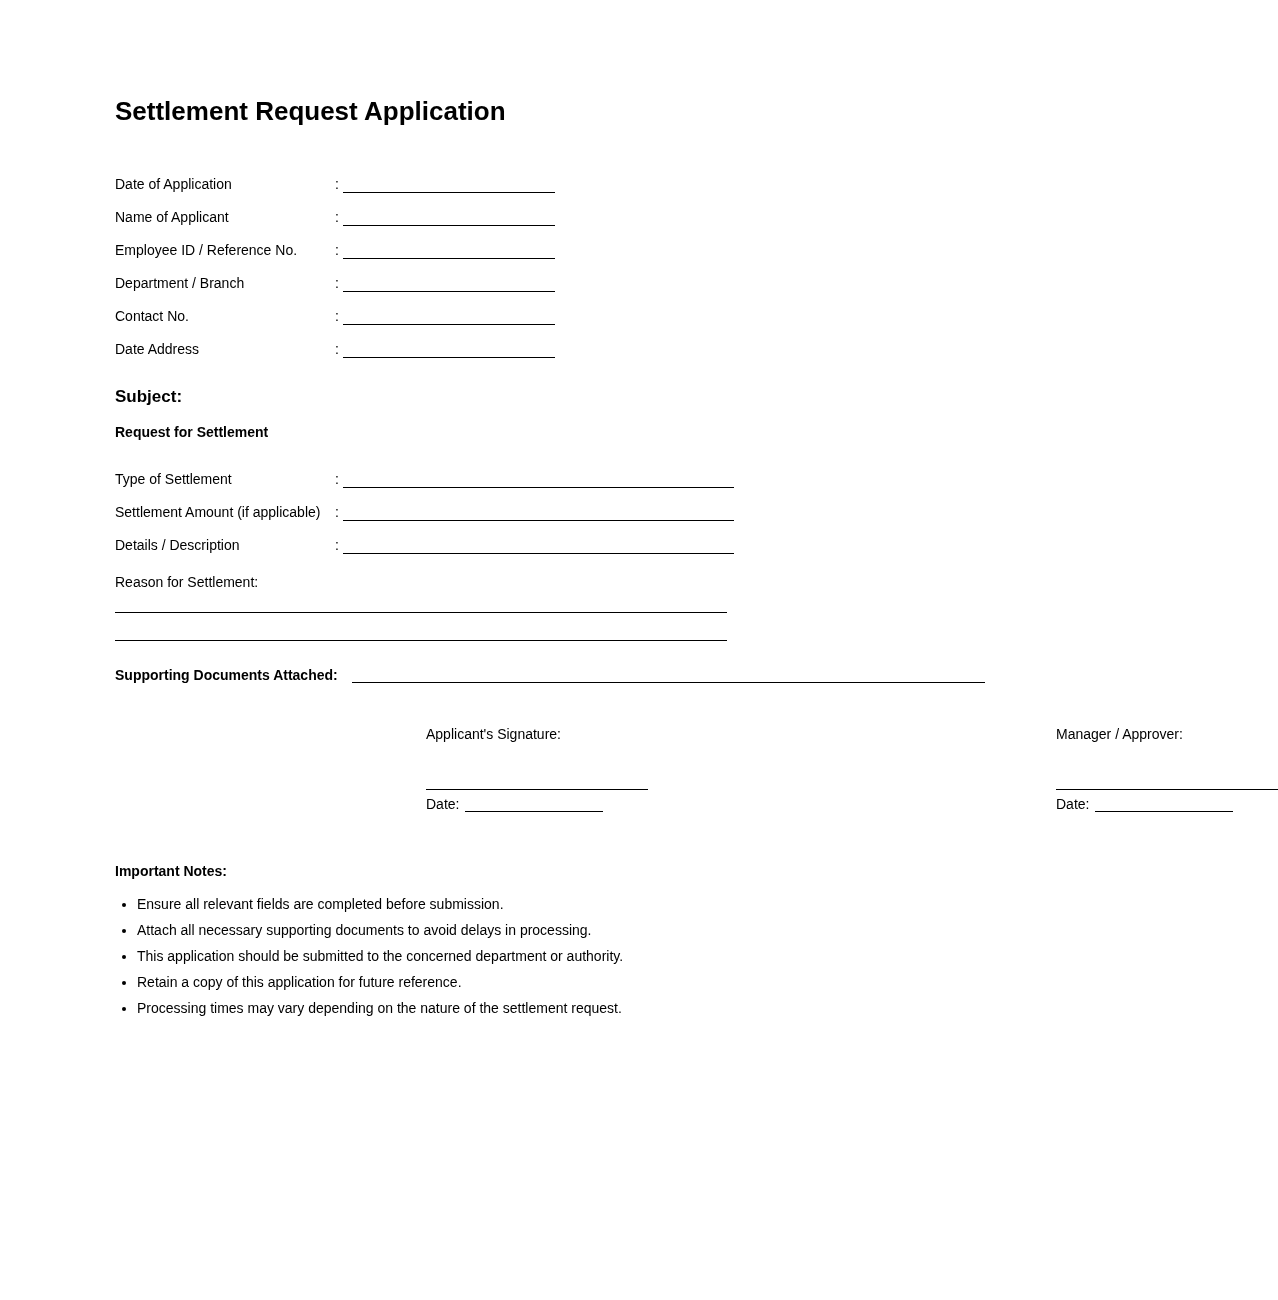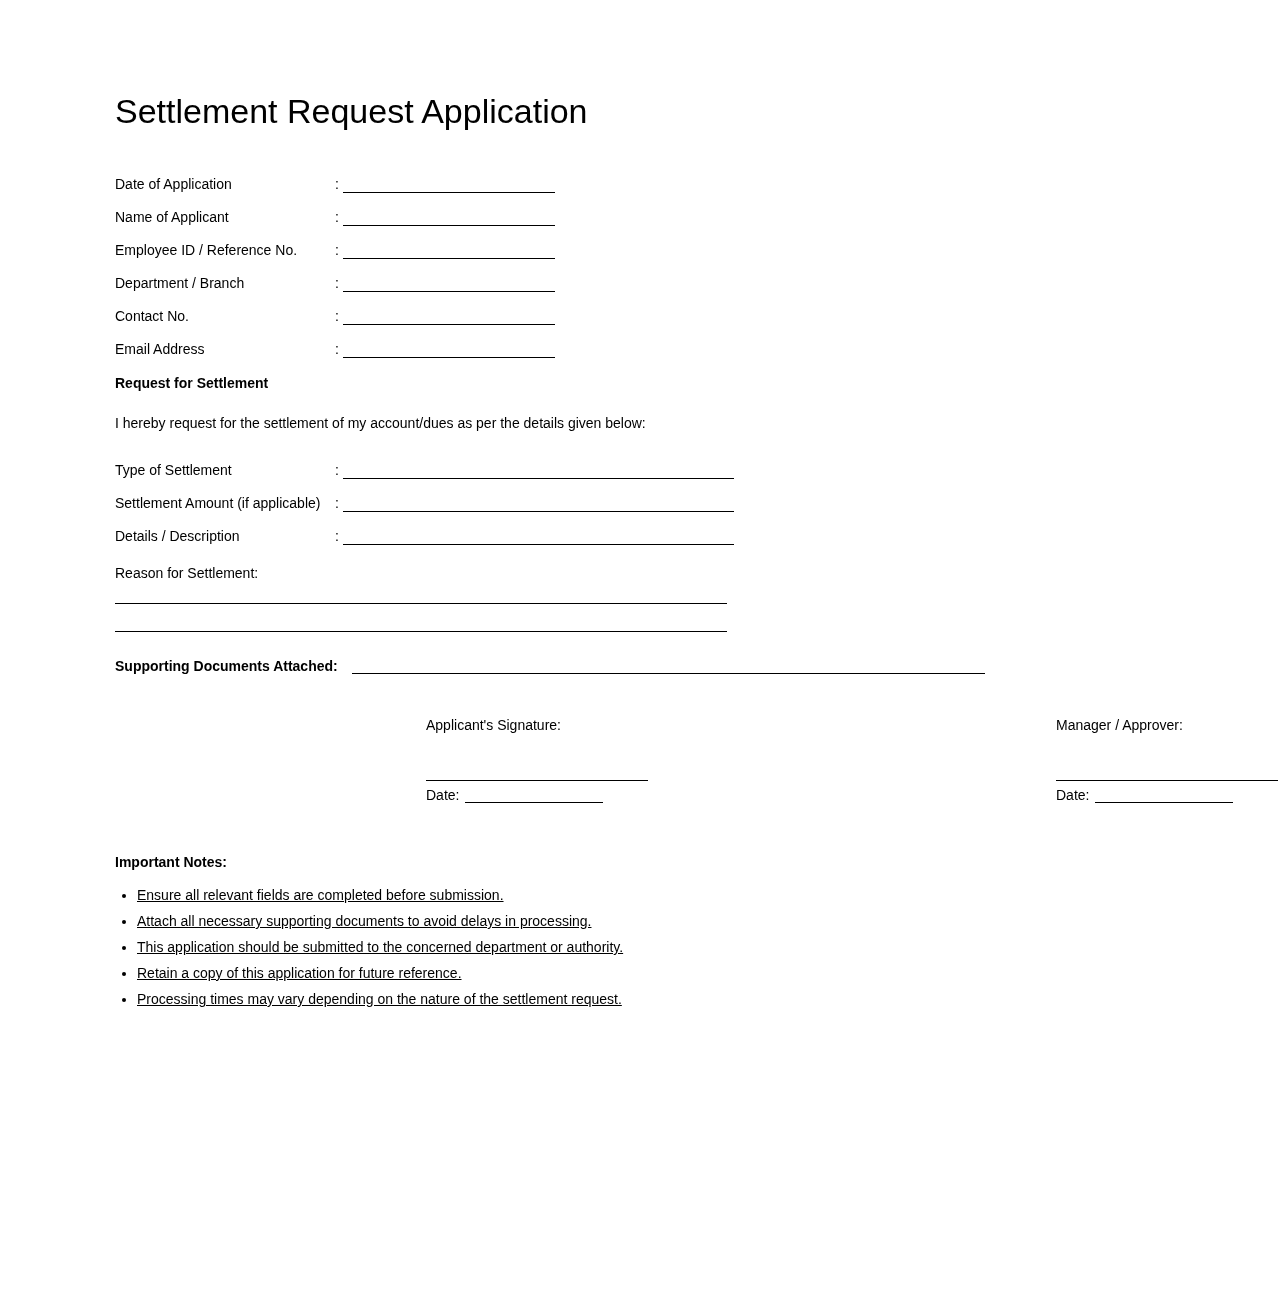--- a/index.html
+++ b/index.html
@@ -19,8 +19,8 @@
   }
   .doc-title {
     margin-top: 92px;
-    font-size: 34px;
-    font-weight: normal;
+    font-size: 26px;
+    font-weight: bold;
     line-height: 38px;
   }
 

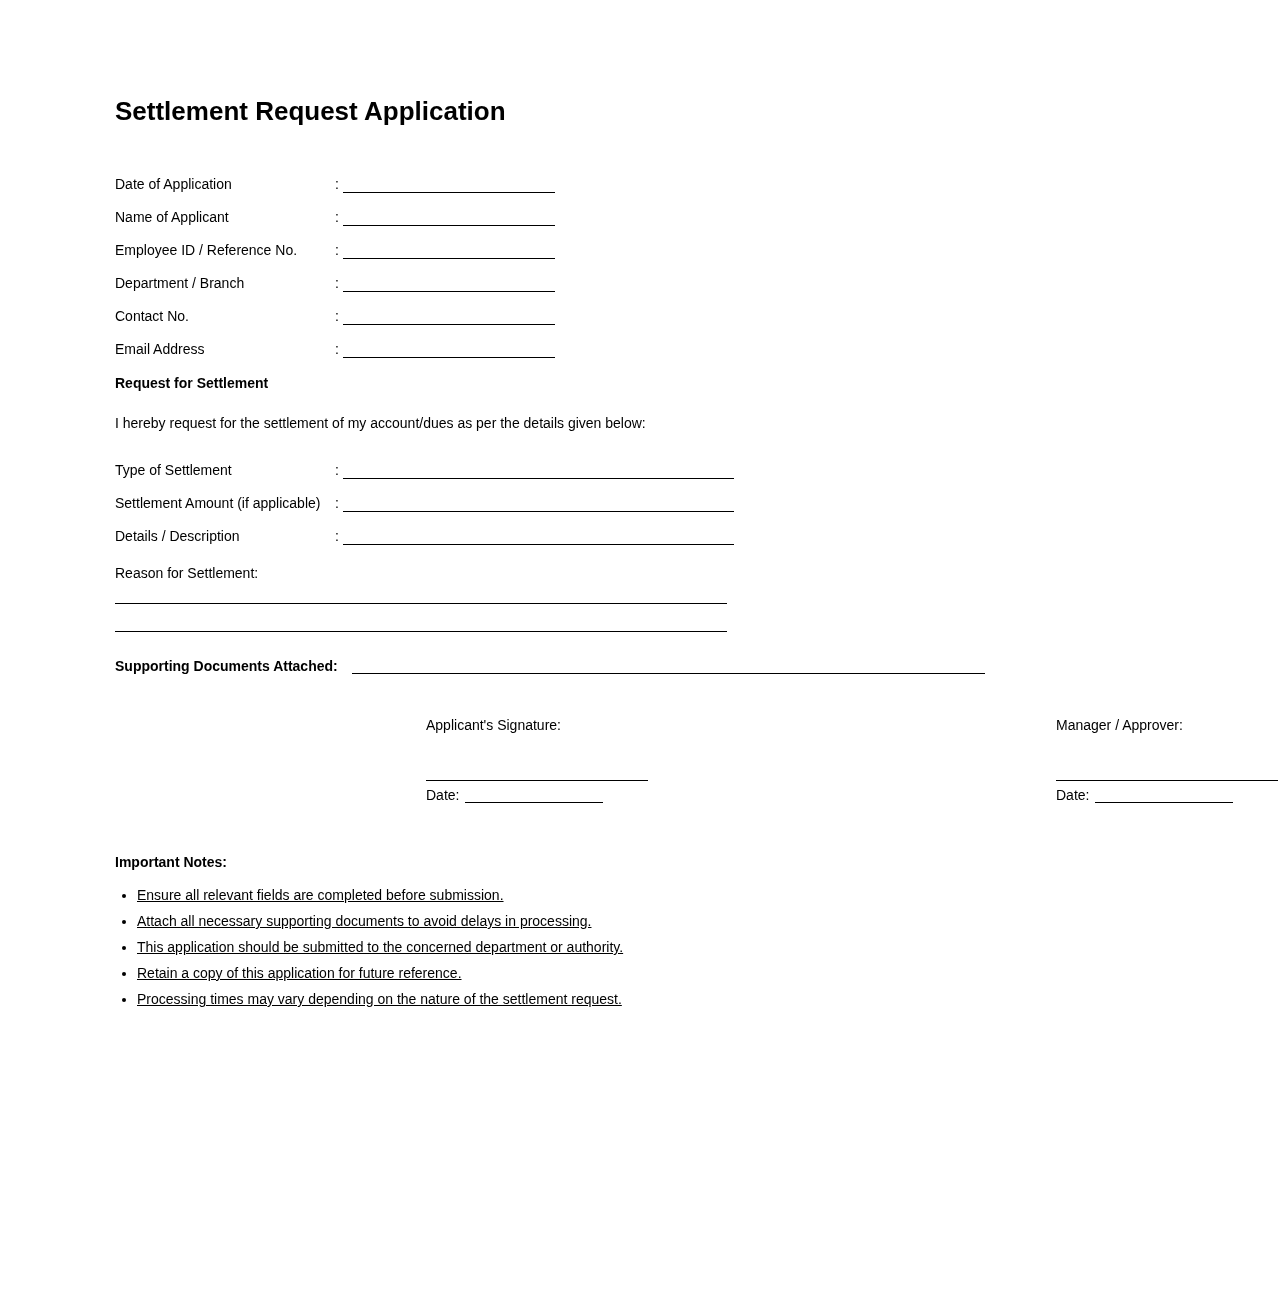--- a/index.html
+++ b/index.html
@@ -155,7 +155,7 @@
       <span class="fill-line line-short"></span>
     </div>
     <div class="field-row">
-      <span class="field-label">Email Address</span>
+      <span class="field-label">Date Address</span>
       <span class="colon">:</span>
       <span class="fill-line line-short"></span>
     </div>

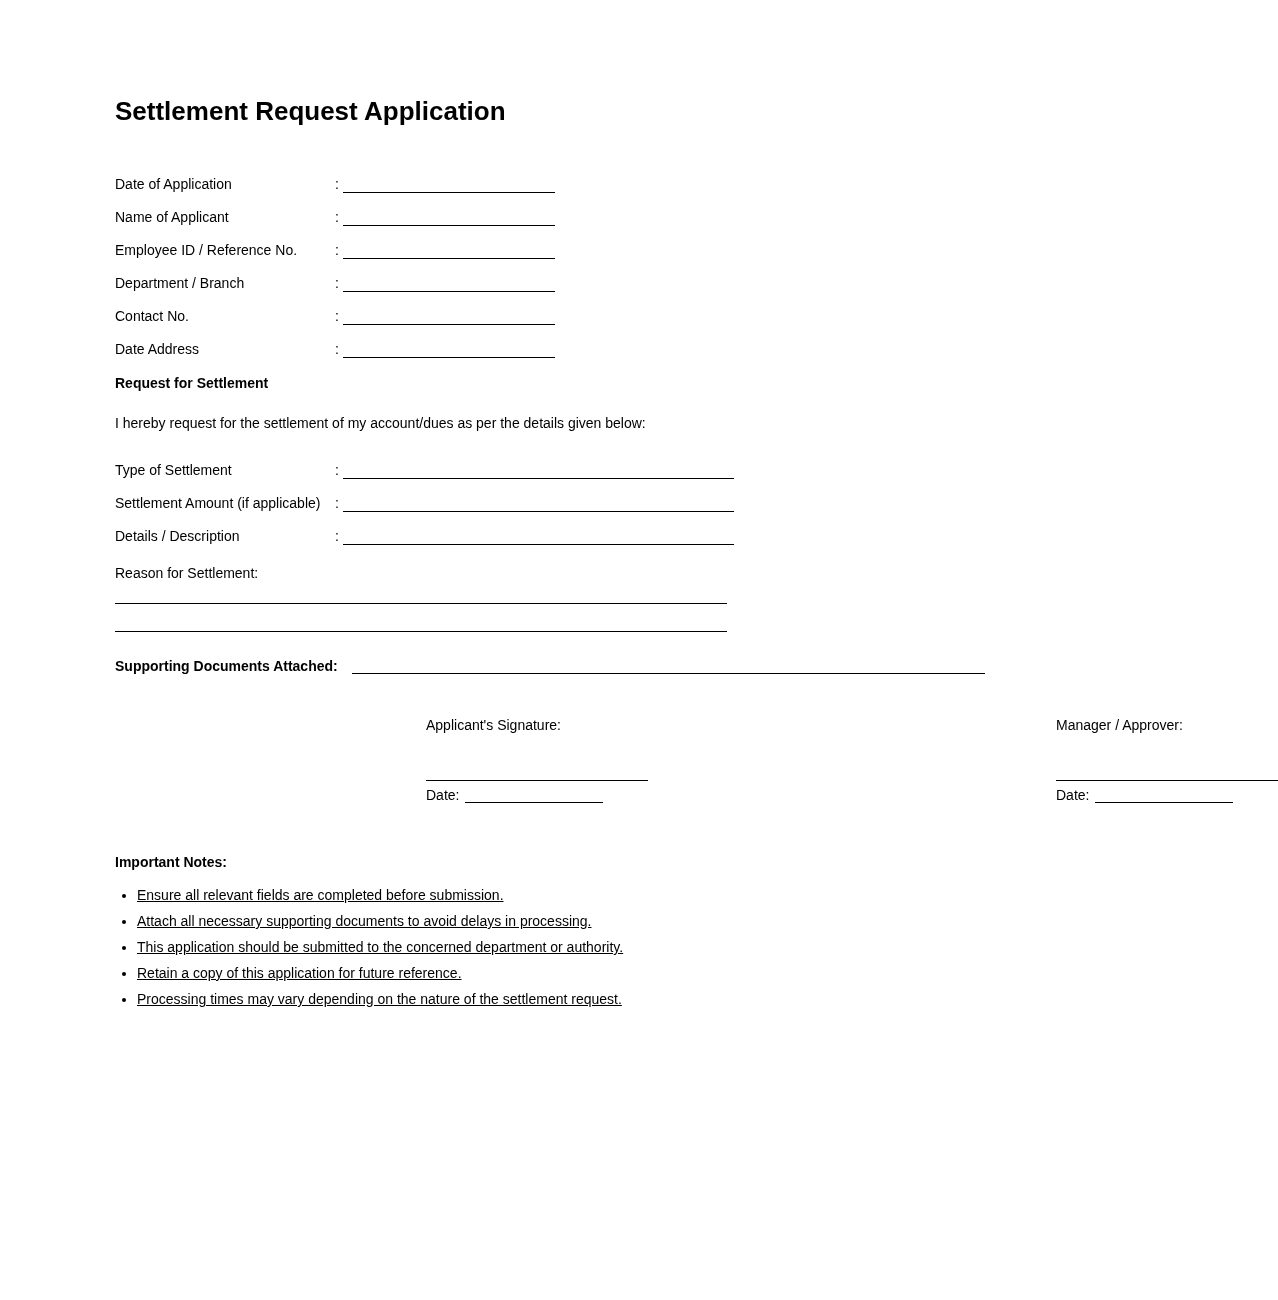--- a/index.html
+++ b/index.html
@@ -161,6 +161,7 @@
     </div>
   </div>
 
+  <div class="subject-heading">Subject:</div>
   <div class="subject-subheading">Request for Settlement</div>
   <div class="intro-text">I hereby request for the settlement of my account/dues as per the details given below:</div>
 

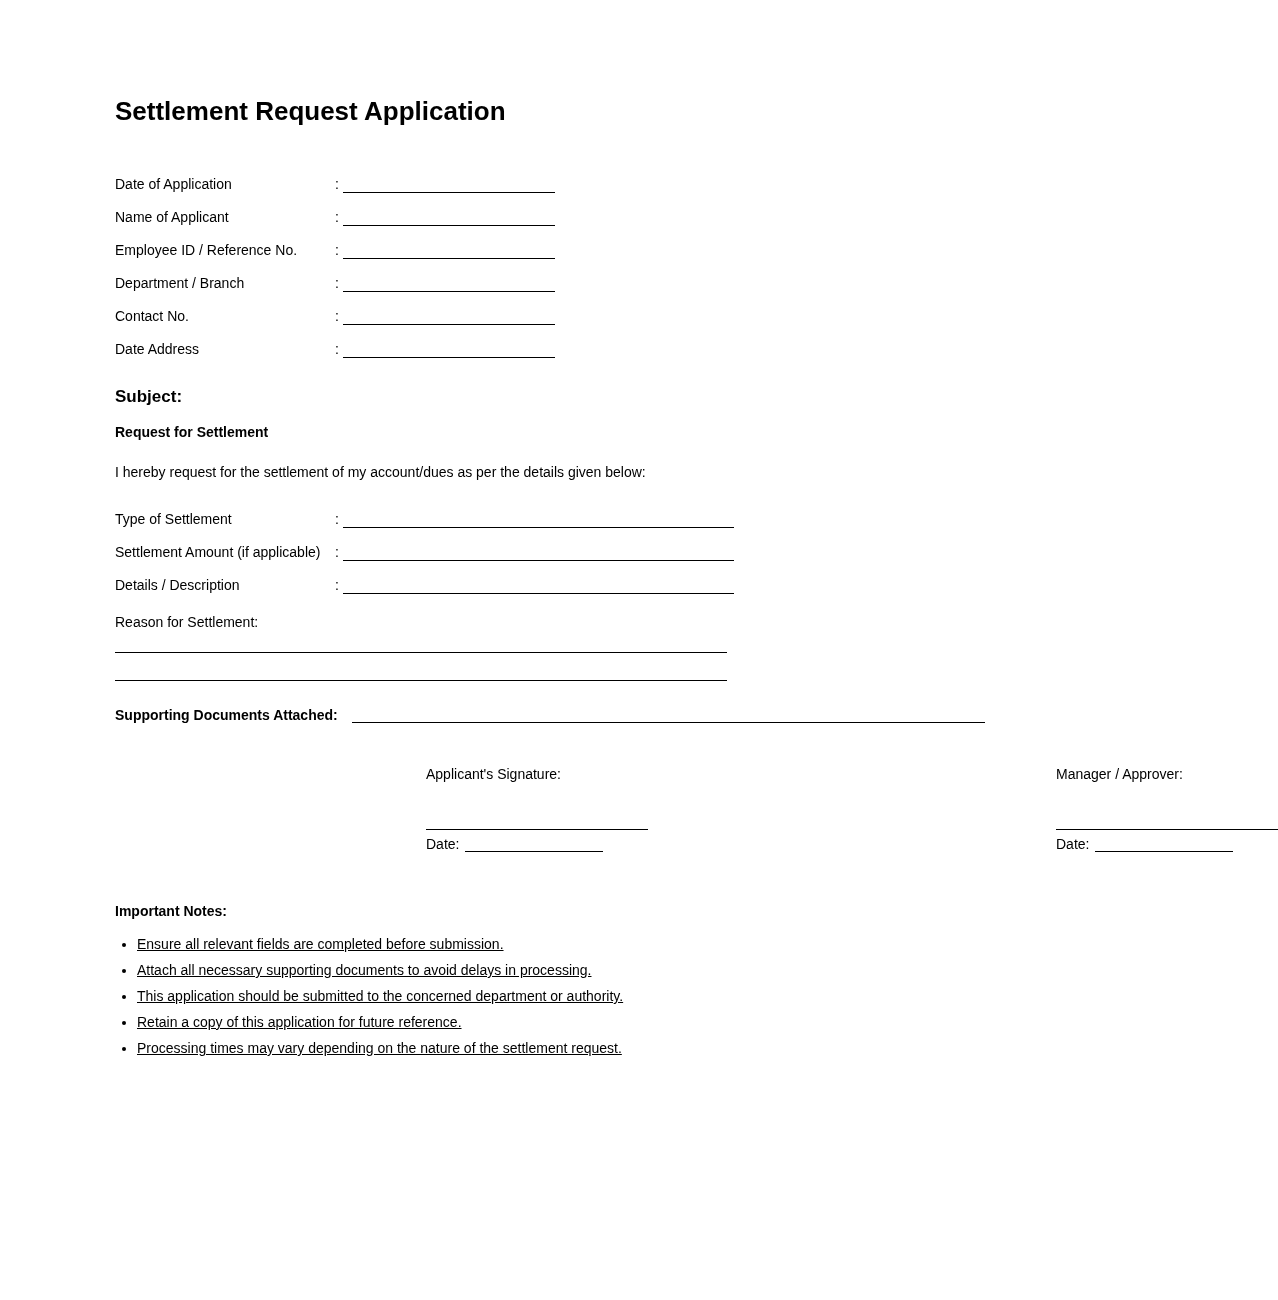--- a/index.html
+++ b/index.html
@@ -163,7 +163,6 @@
 
   <div class="subject-heading">Subject:</div>
   <div class="subject-subheading">Request for Settlement</div>
-  <div class="intro-text">I hereby request for the settlement of my account/dues as per the details given below:</div>
 
   <div class="settlement-fields">
     <div class="field-row">

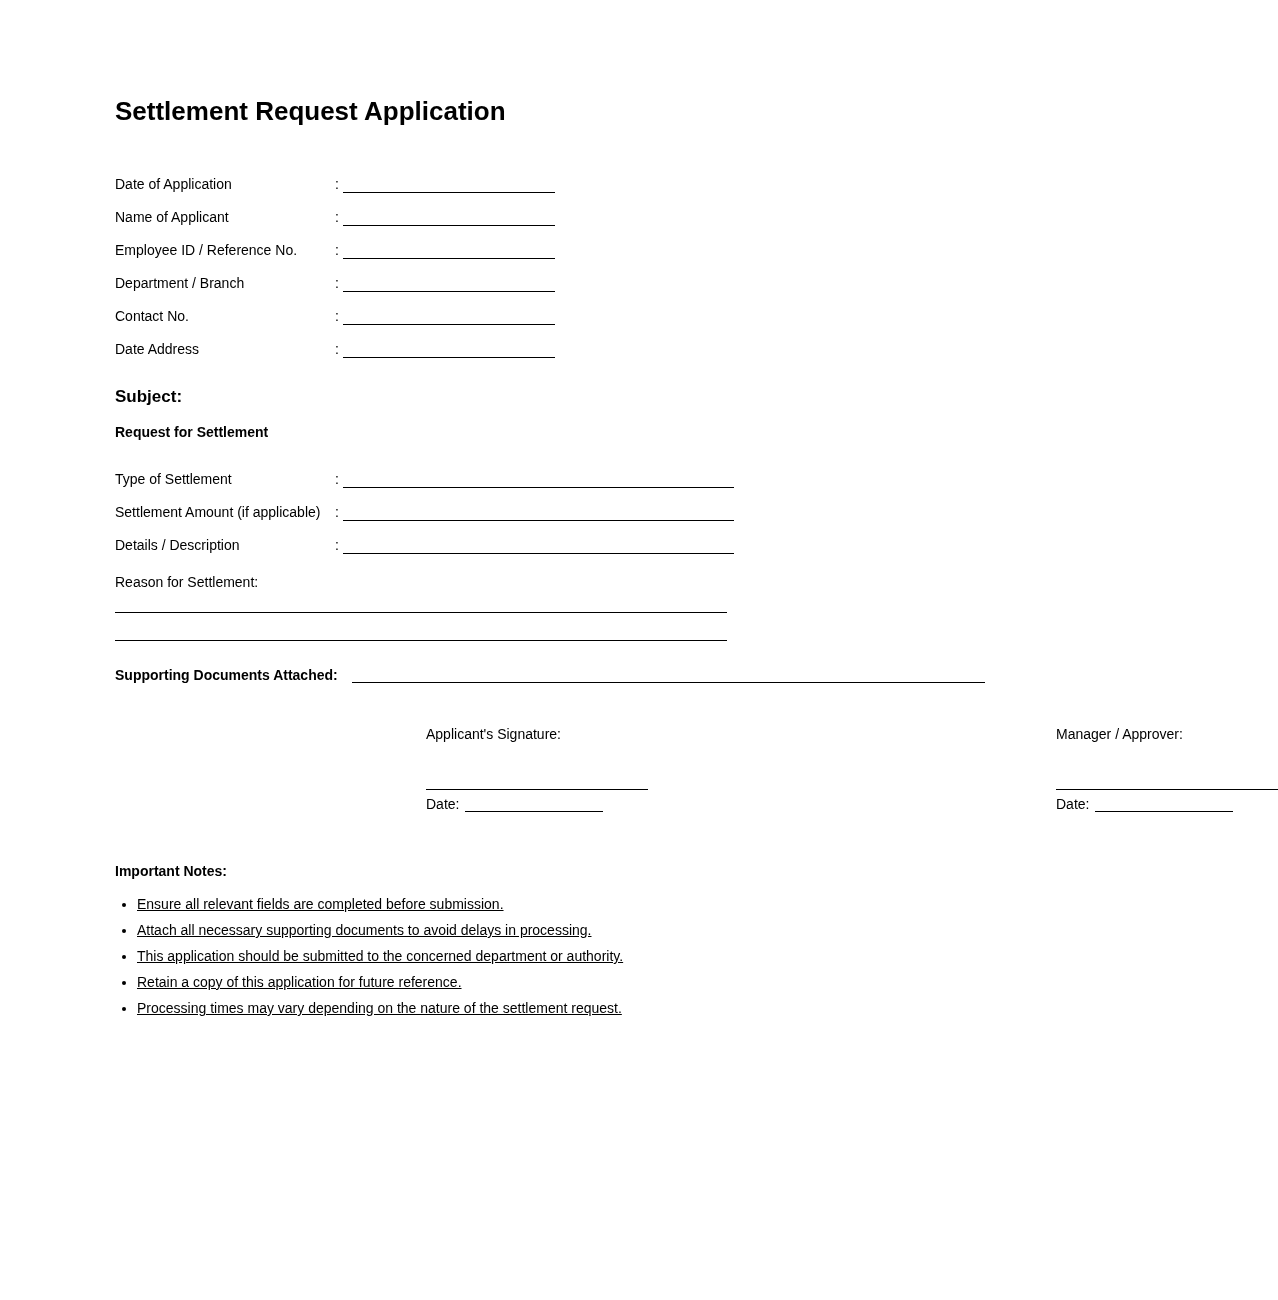--- a/index.html
+++ b/index.html
@@ -118,7 +118,6 @@
   .notes-list li {
     line-height: 17px;
     margin-bottom: 9px;
-    text-decoration: underline;
   }
 </style>
 </head>

